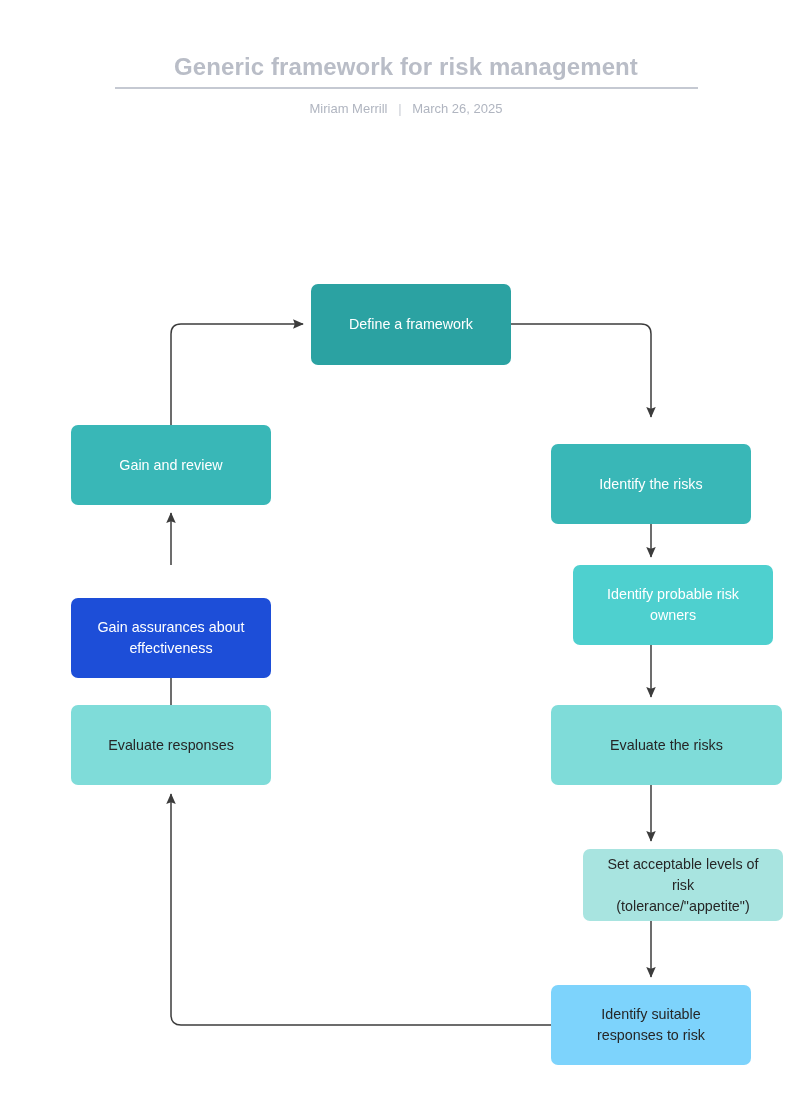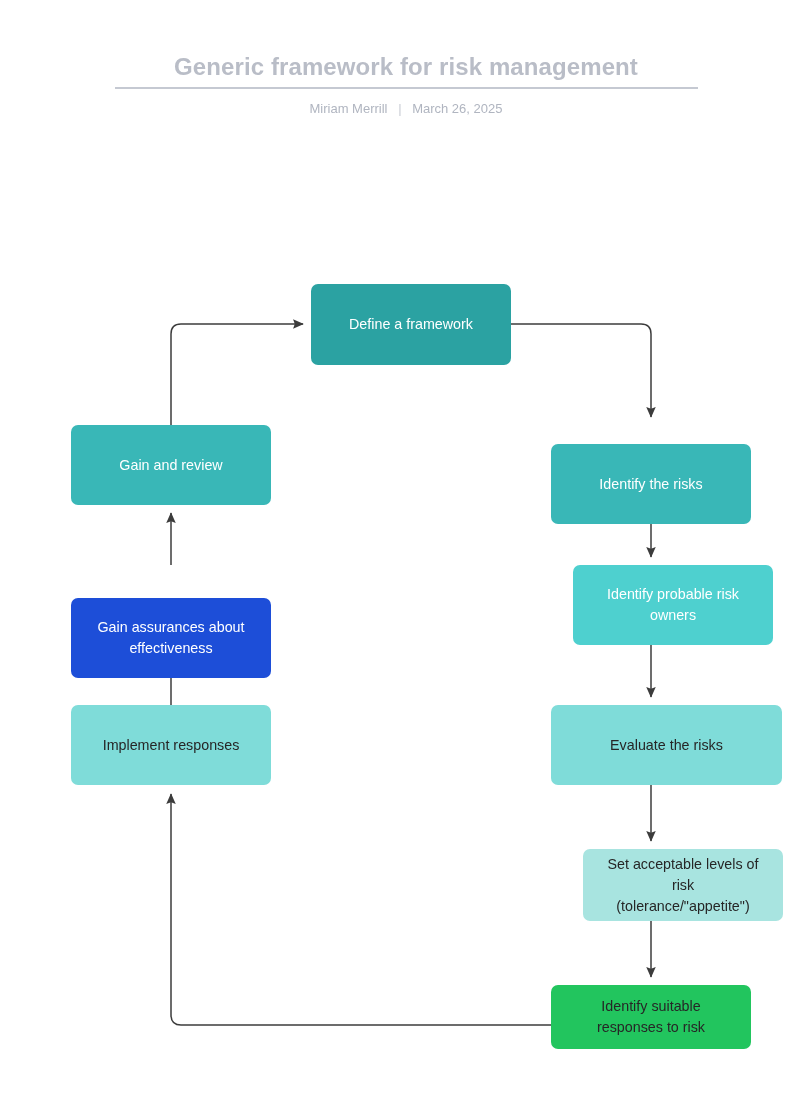--- a/index.html
+++ b/index.html
@@ -132,7 +132,7 @@
 (tolerance/"appetite")</div>
   <div class="node" style="left: 551px; top: 985px; width: 200px; height: 64px; background: #22c55e; color: rgb(38, 38, 38);">Identify suitable
 responses to risk</div>
-  <div class="node" style="left: 71px; top: 705px; width: 200px; height: 80px; background: rgb(127, 220, 217); color: rgb(38, 38, 38);">Implement responses</div>
+  <div class="node" style="left: 71px; top: 705px; width: 200px; height: 80px; background: rgb(127, 220, 217); color: rgb(38, 38, 38);">Evaluate responses</div>
   <div class="node" style="left: 71px; top: 598px; width: 200px; height: 80px; background: #1d4ed8; color: rgb(255, 255, 255);">Gain assurances about
 effectiveness</div>
   <div class="node" style="left: 71px; top: 425px; width: 200px; height: 80px; background: rgb(57, 183, 183); color: rgb(255, 255, 255);">Gain and review</div>

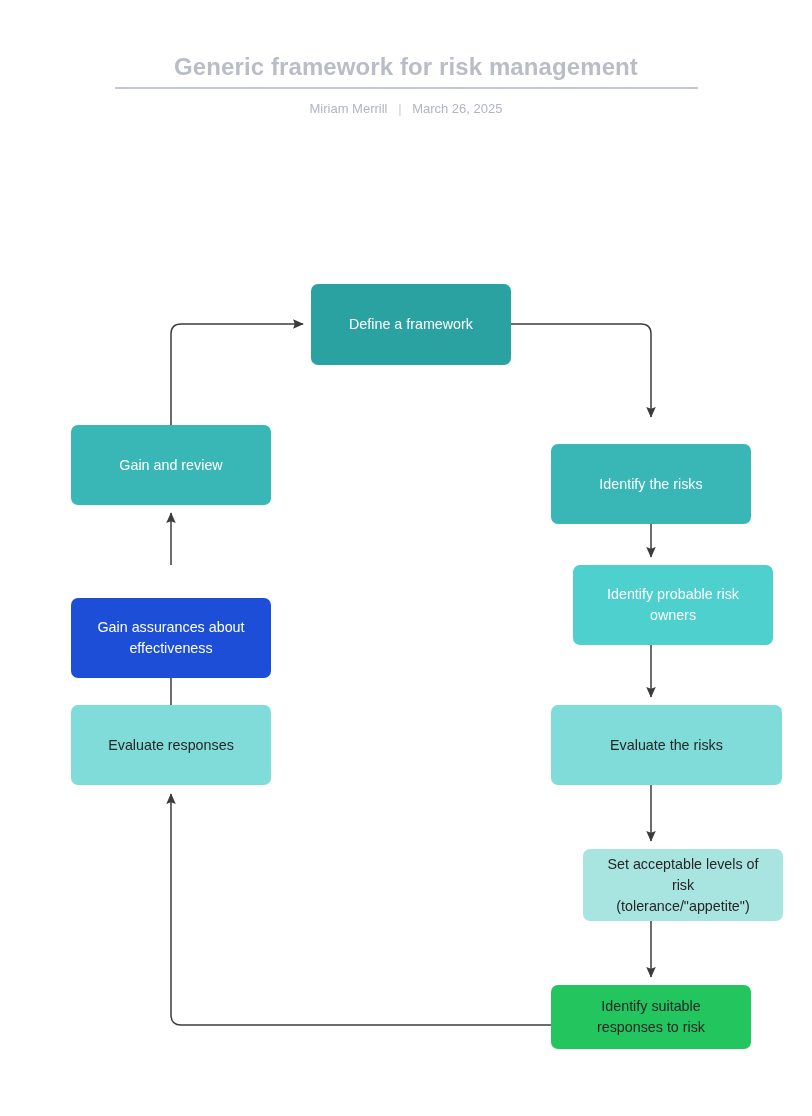--- a/index.html
+++ b/index.html
@@ -130,7 +130,7 @@
   <div class="node" style="left: 583px; top: 849px; width: 200px; height: 72px; background: rgb(168, 228, 224); color: rgb(38, 38, 38);">Set acceptable levels of
 risk
 (tolerance/"appetite")</div>
-  <div class="node" style="left: 551px; top: 985px; width: 200px; height: 64px; background: #22c55e; color: rgb(38, 38, 38);">Identify suitable
+  <div class="node" style="left: 551px; top: 985px; width: 200px; height: 80px; background: #7dd3fc; color: rgb(38, 38, 38);">Identify suitable
 responses to risk</div>
   <div class="node" style="left: 71px; top: 705px; width: 200px; height: 80px; background: rgb(127, 220, 217); color: rgb(38, 38, 38);">Evaluate responses</div>
   <div class="node" style="left: 71px; top: 598px; width: 200px; height: 80px; background: #1d4ed8; color: rgb(255, 255, 255);">Gain assurances about

